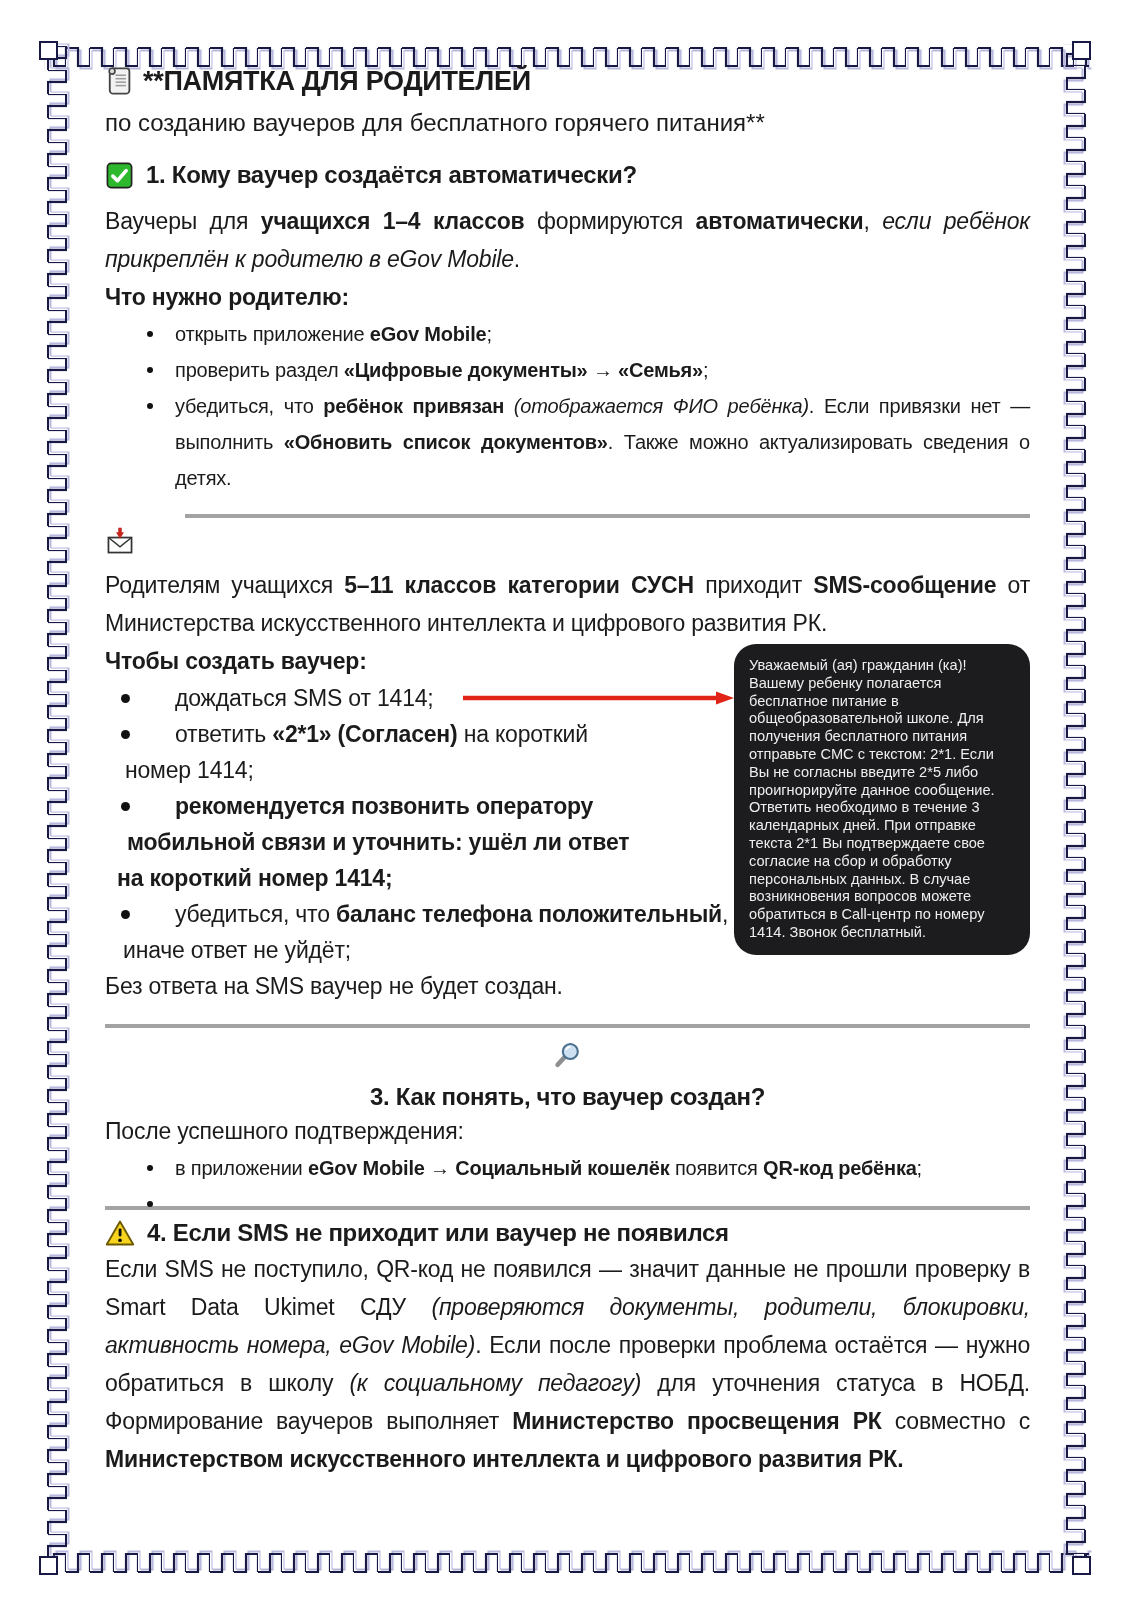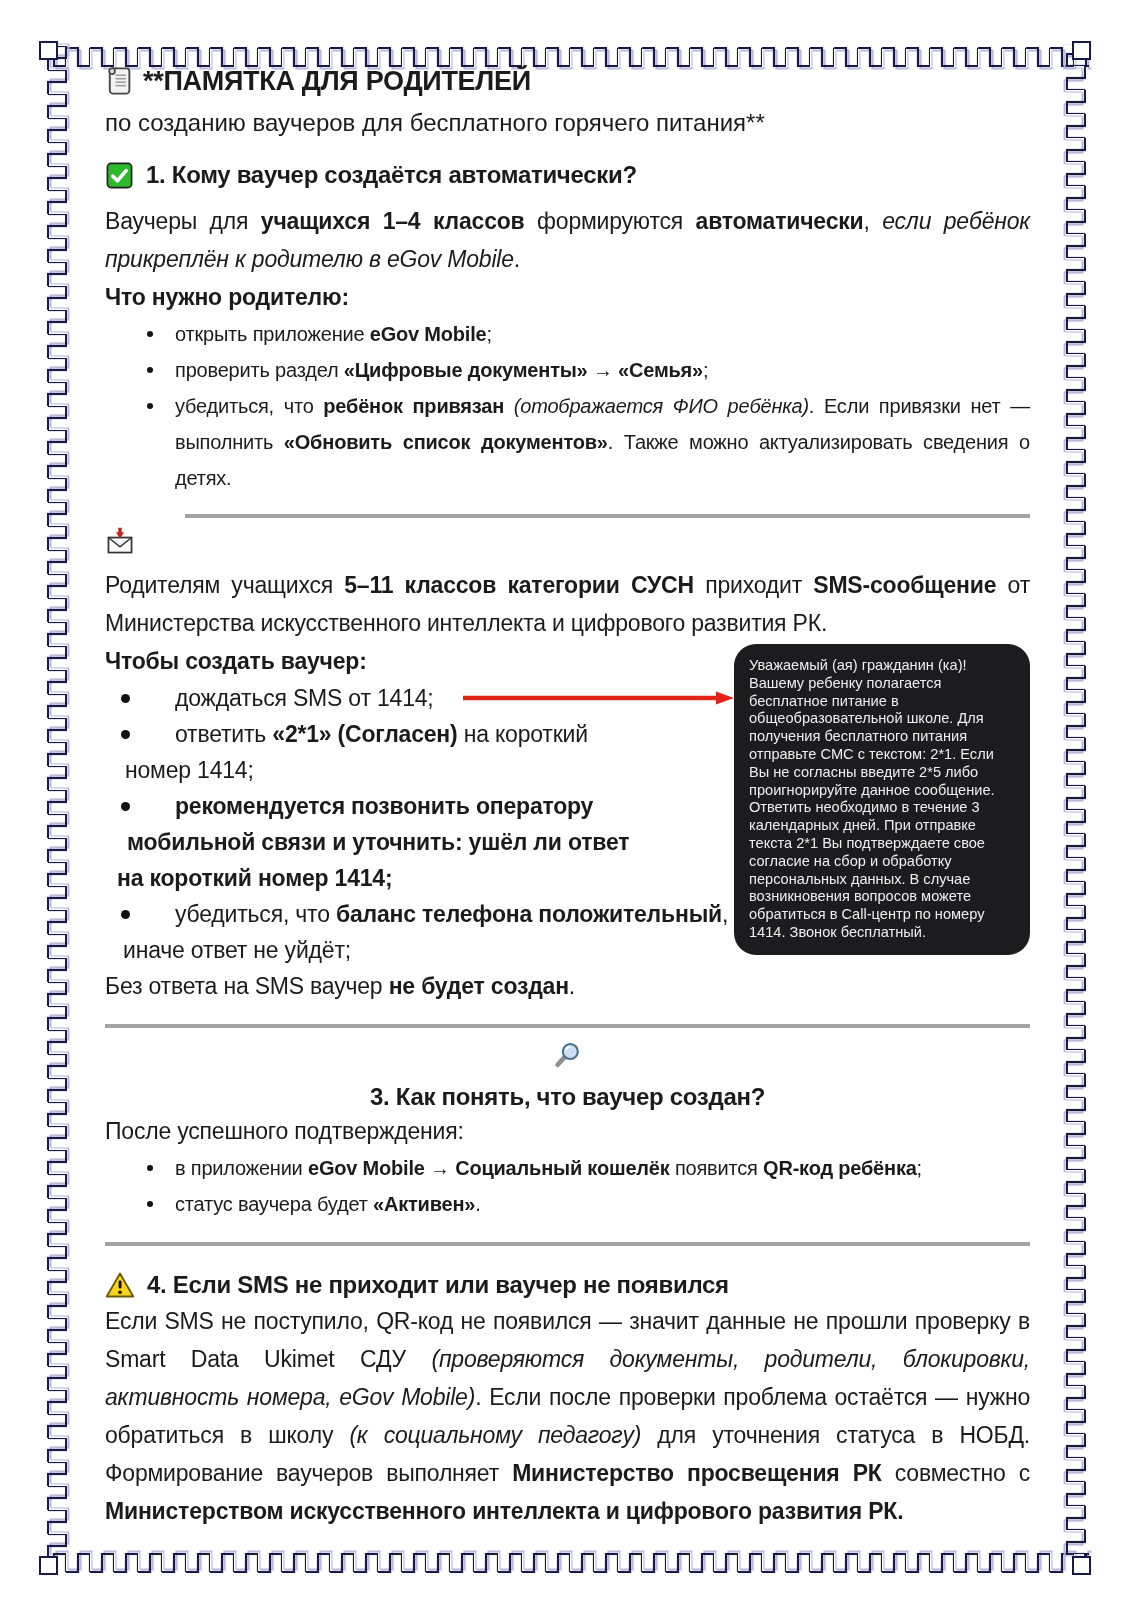--- a/index.html
+++ b/index.html
@@ -178,7 +178,7 @@
       <div class="s2line ind-d">
         <span><span>иначе ответ не уйдёт;</span></span>
       </div>
-      <div class="closing"><span>Без ответа на SMS ваучер </span><span style="font-weight: 700;">не будет создан</span><span>.</span></div>
+      <div class="closing"><span>Без ответа на SMS ваучер </span><span style="font-weight: 400;">не будет создан</span><span>.</span></div>
 
       <svg class="arrow-svg" width="272" height="16" viewBox="0 0 272 16">
         <line x1="0" y1="8" x2="256" y2="8" stroke="#e02417" stroke-width="4.5"></line>

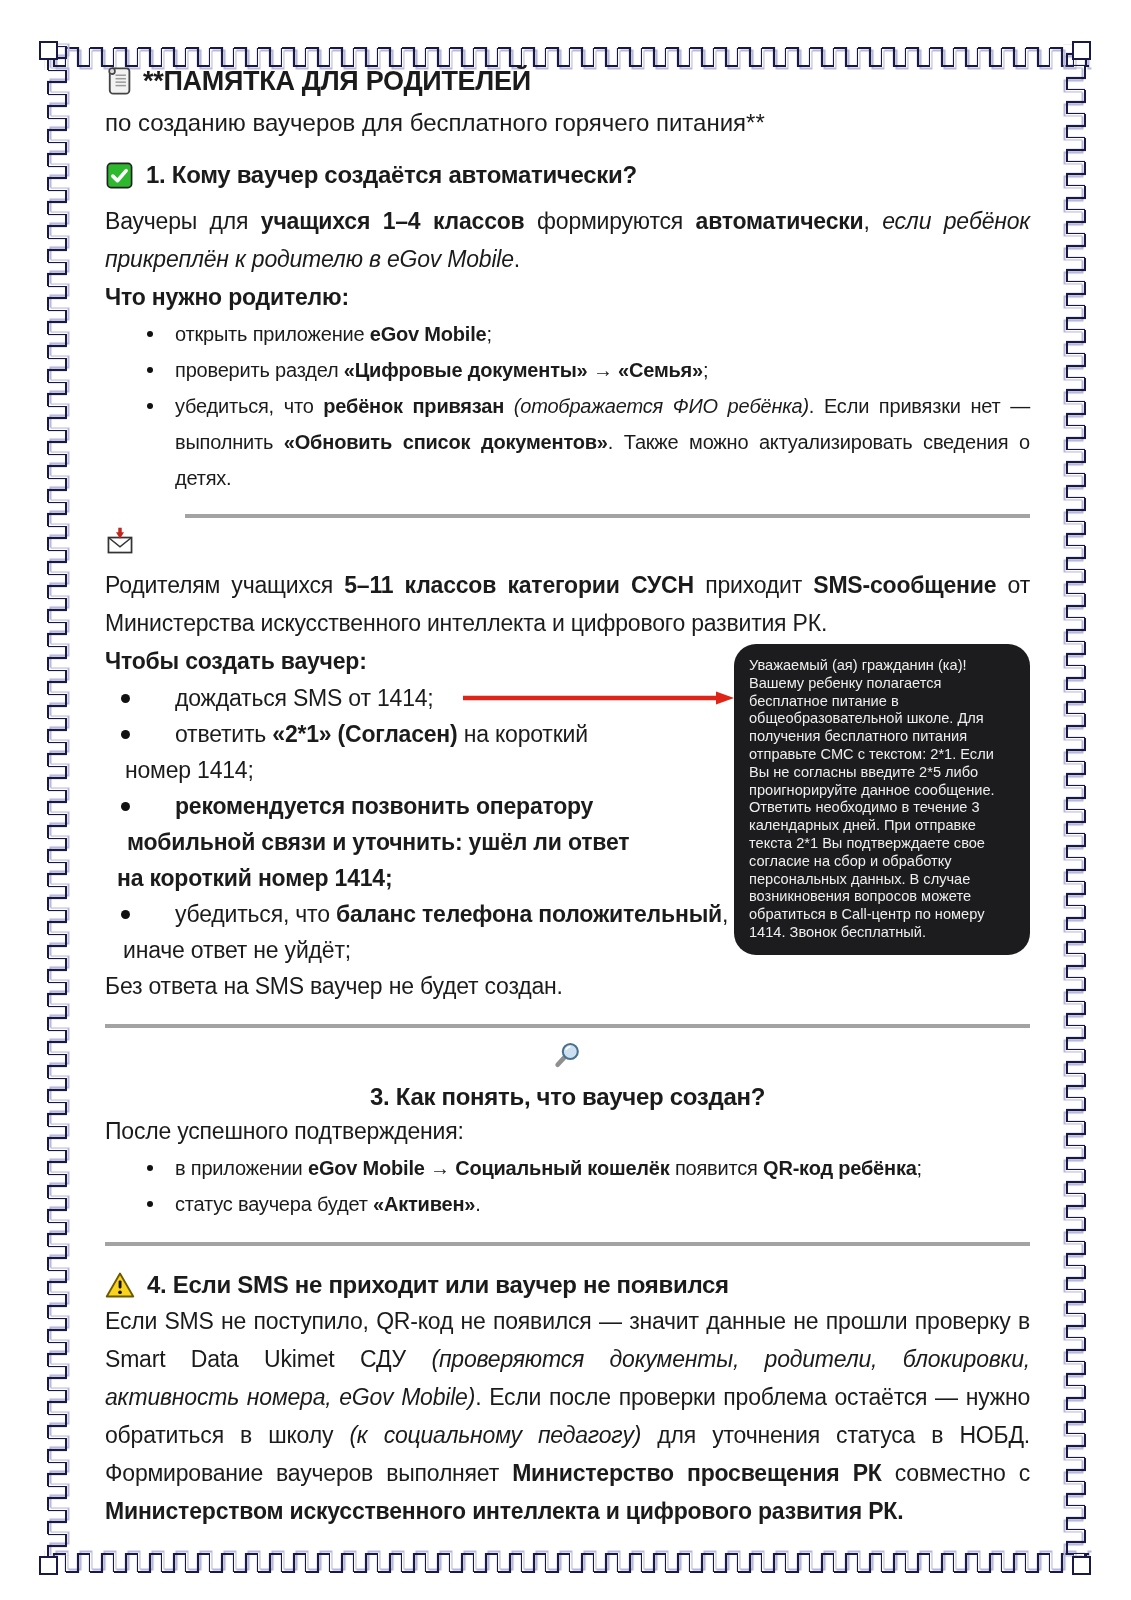--- a/index.html
+++ b/index.html
@@ -209,7 +209,6 @@
     </div>
     <div class="b-item">
       <span class="dot"></span>
-      <span><span>статус ваучера будет </span><span style="font-weight: 700;">«Активен»</span><span>.</span></span>
     </div>
 
     <div class="divider div-3"></div>

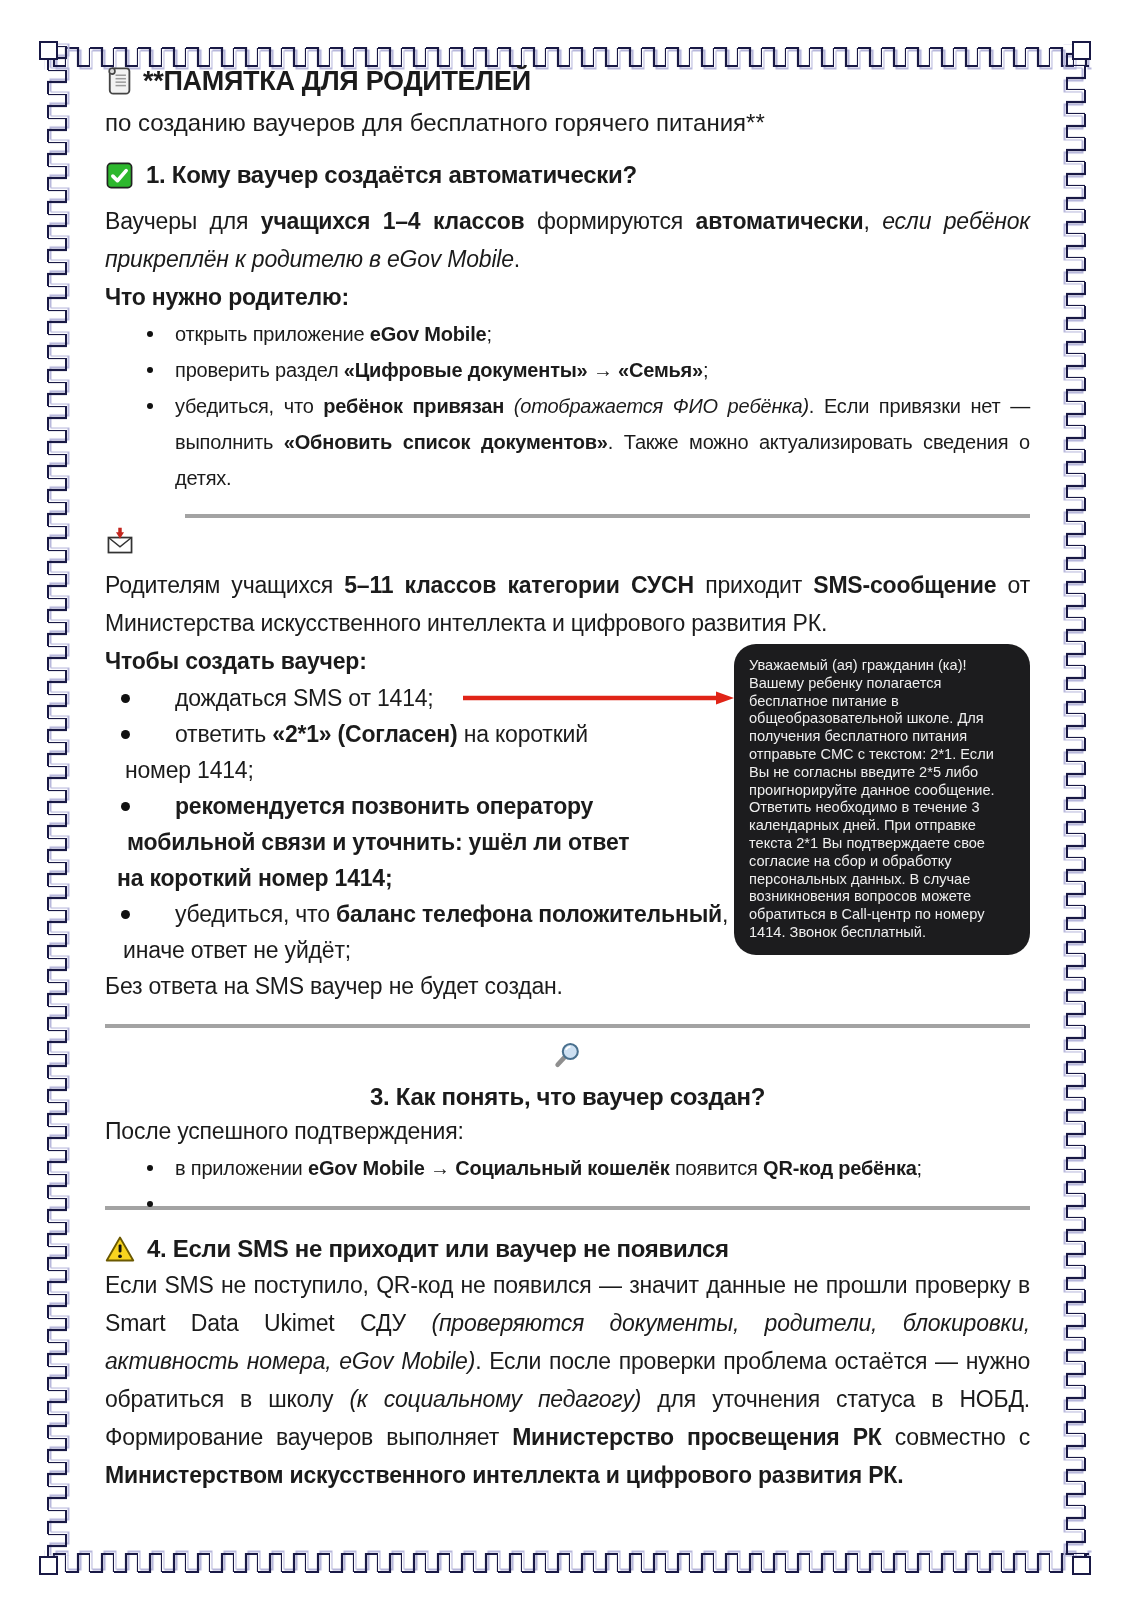--- a/index.html
+++ b/index.html
@@ -37,7 +37,7 @@
   .mt-head2{margin-top:8px;}
   .mt-para2{margin-top:10px;}
   .mt-head3{margin-top:12px;flex-direction:column;}
-  .mt-head4{margin-top:24px;}
+  .mt-head4{margin-top:8px;}
   .mt-para4{margin-top:2px;}
 </style>
 </head>

